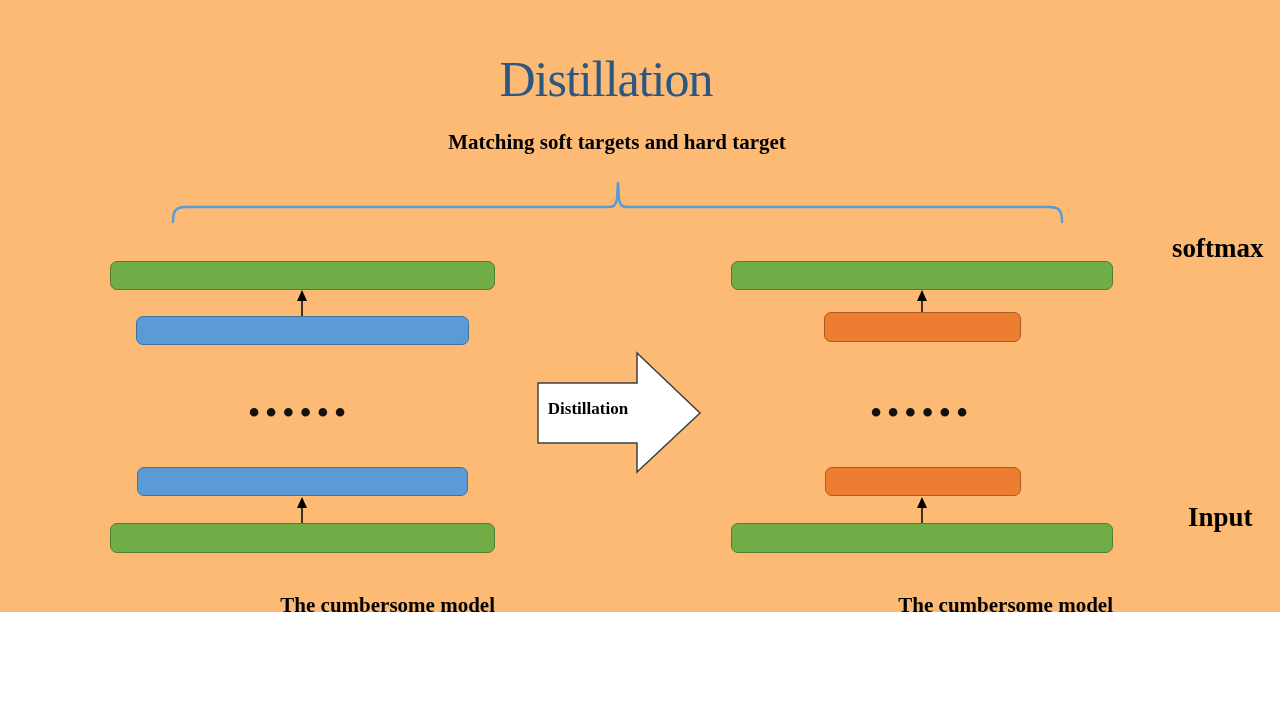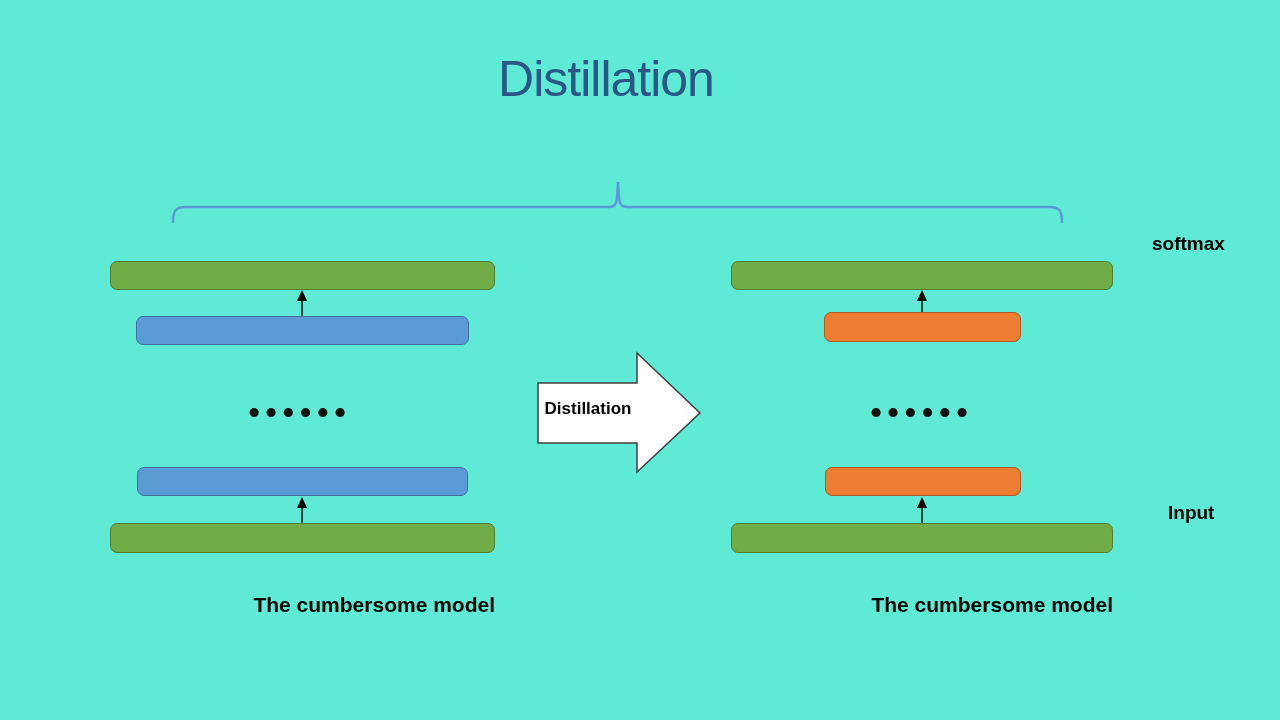--- a/index.html
+++ b/index.html
@@ -6,10 +6,10 @@
   .slide {
     position: relative;
     width: 1280px;
-    height: 720px;
-    background: #5eead4;
+    height: 612px;
+    background: #fdba74;
     overflow: hidden;
-    font-family: Liberation Sans, sans-serif;
+    font-family: Liberation Serif, serif;
     color: #000;
   }
   .abs { position: absolute; }

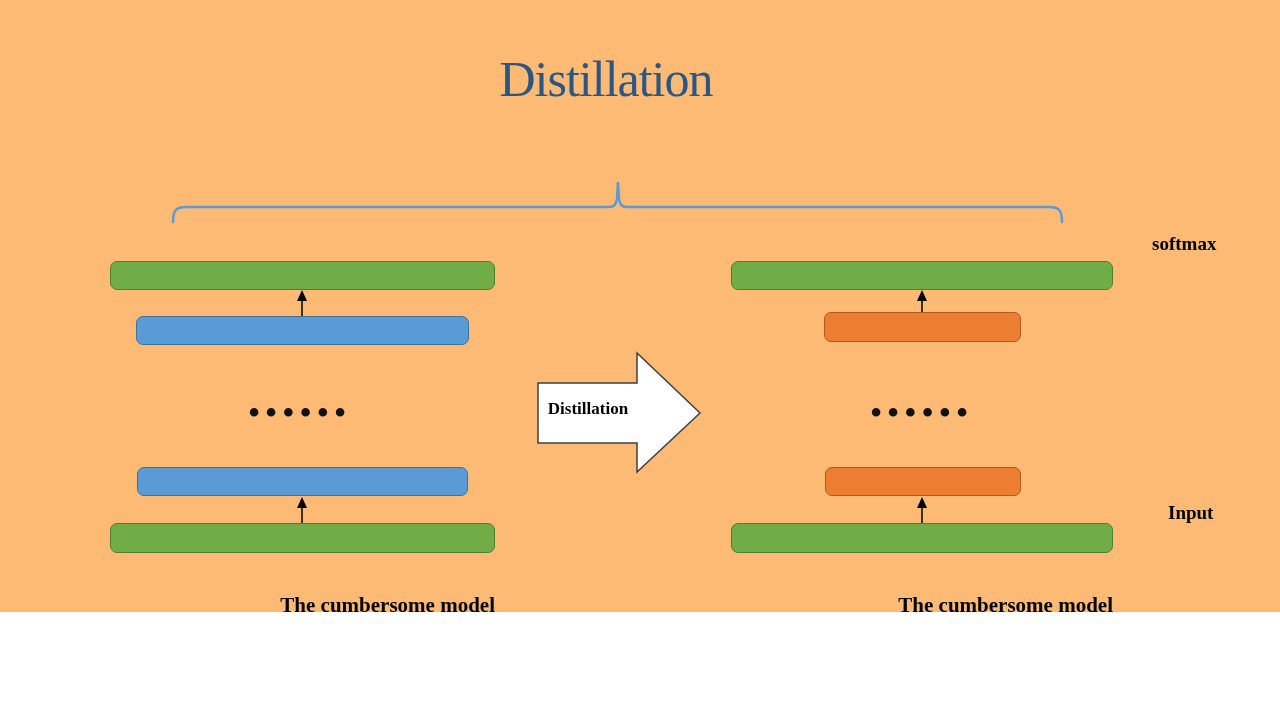--- a/index.html
+++ b/index.html
@@ -94,6 +94,7 @@
 <div class="slide">
 
   <div class="abs title">Distillation</div>
+  <div class="abs subtitle">Matching soft targets and hard target</div>
 
   <svg class="abs svg-layer" width="1280" height="720" viewBox="0 0 1280 720">
 

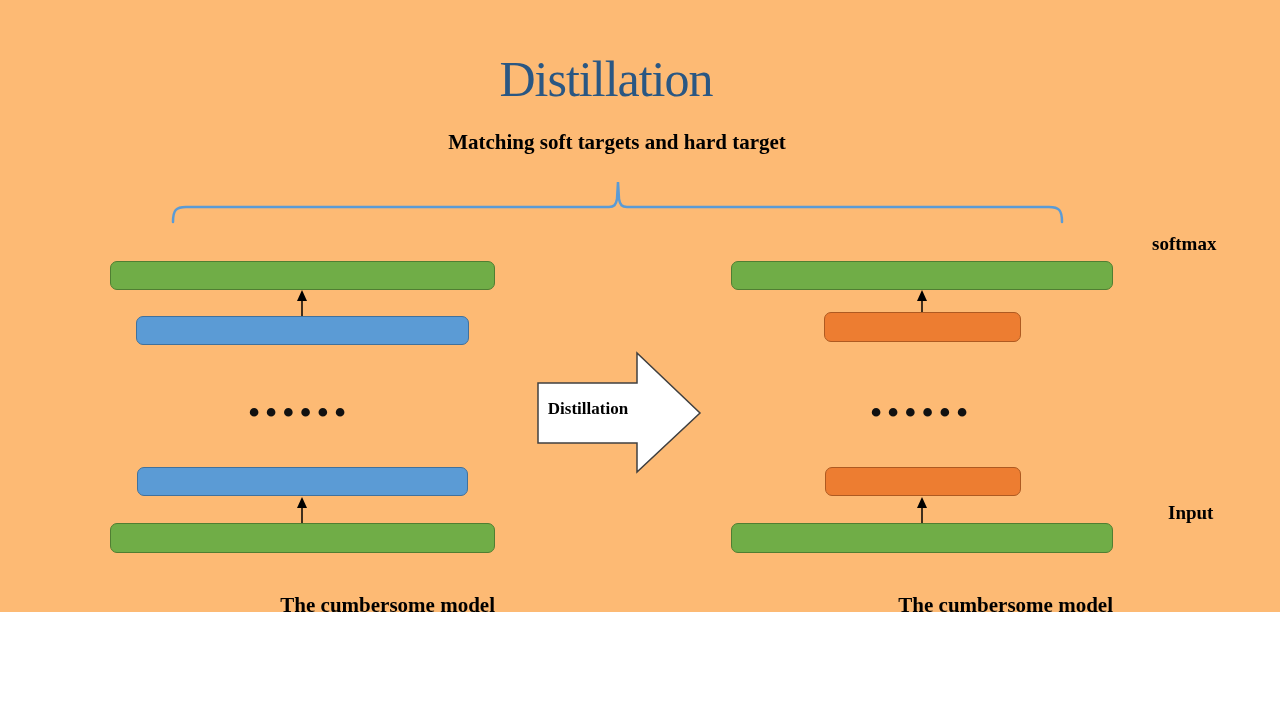--- a/index.html
+++ b/index.html
@@ -66,10 +66,11 @@
   }
 
   .side-label {
-    font-size: 19px;
+    font-size: 27px;
     font-weight: 700;
     color: #000;
     white-space: nowrap;
+    margin-left: 20px;
   }
 
   .caption {

